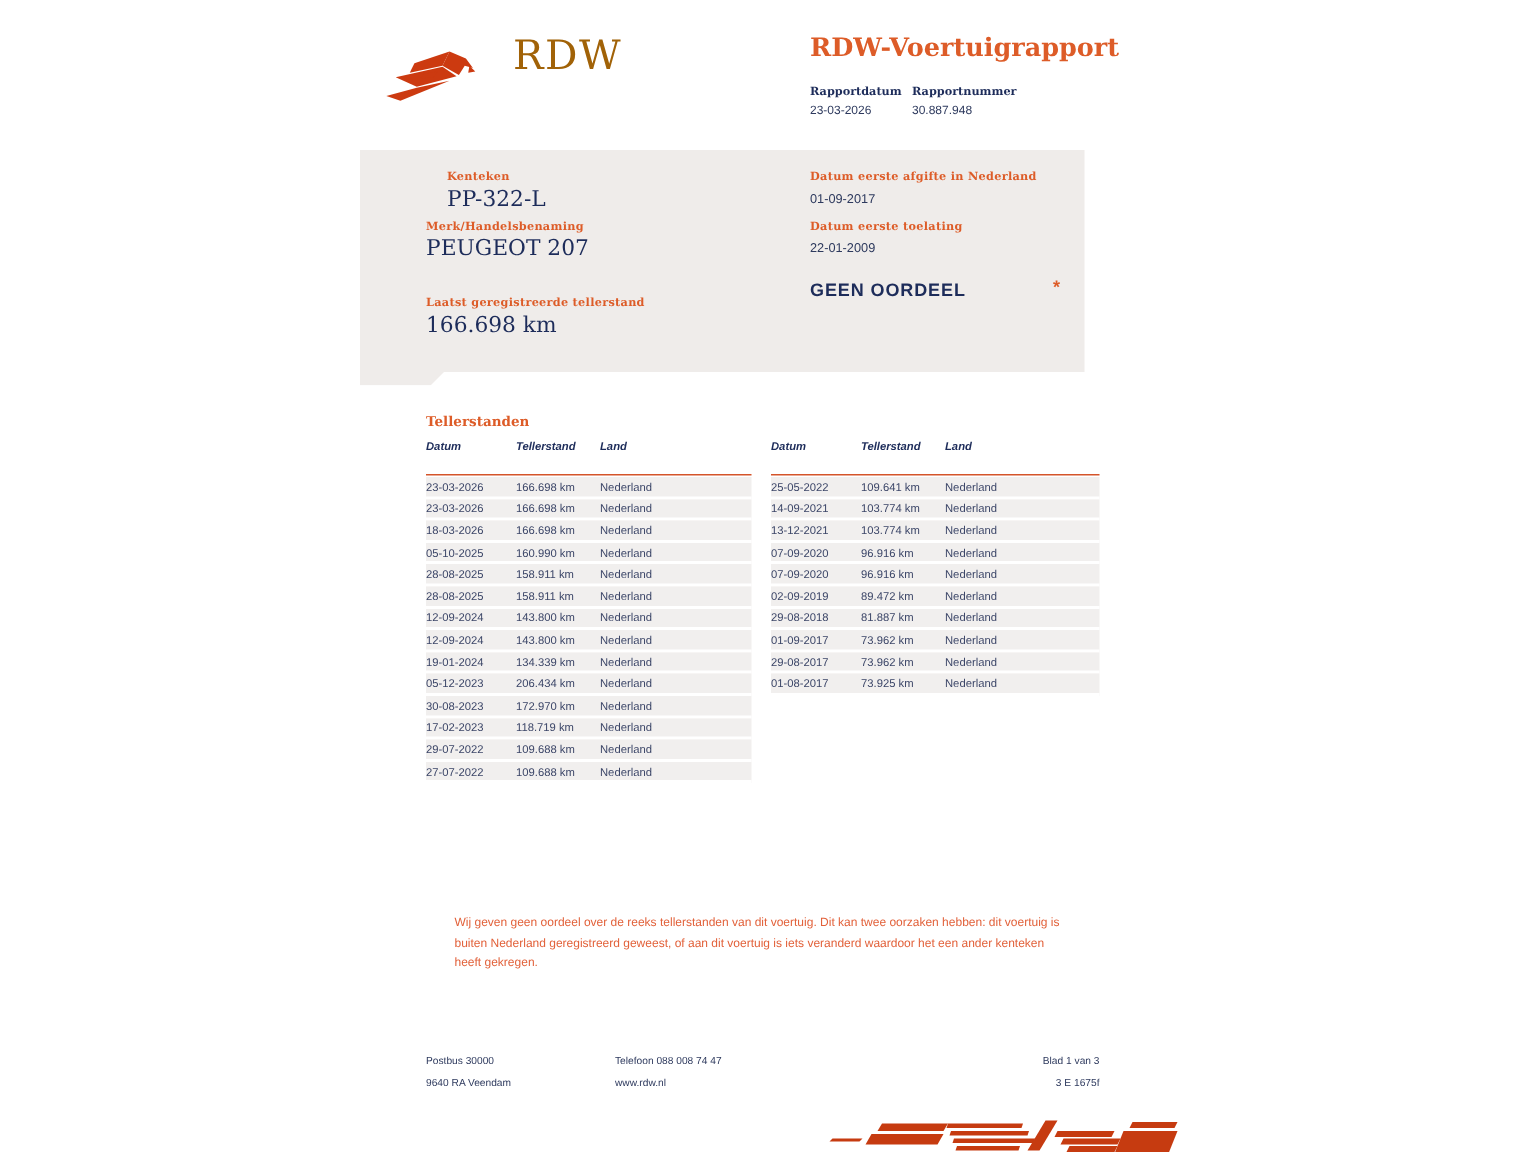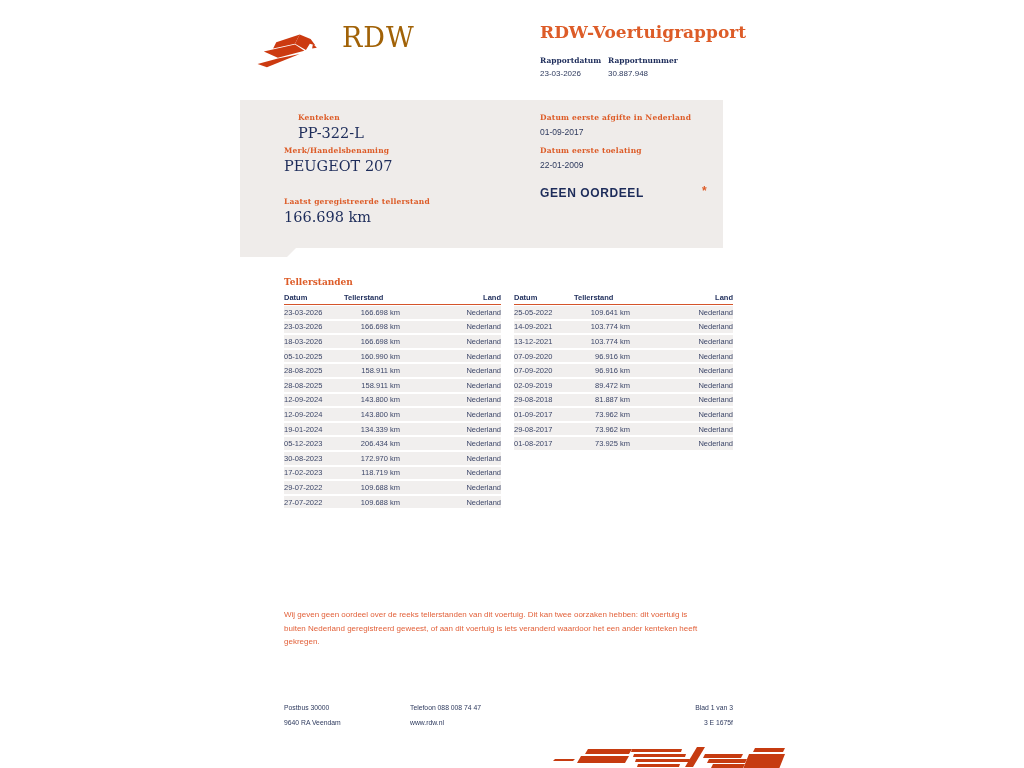--- a/index.html
+++ b/index.html
@@ -42,7 +42,7 @@
   .tbl-left{left:284px;width:217px;}
   .tbl-right{left:514px;width:219px;}
   .t-head{display:grid;grid-template-columns:60px 56px 1fr;align-items:end;
-          height:11px;border-bottom:1.5px solid #d4542a;padding-bottom:2px;}
+          height:11px;border-bottom:1.5px solid #d4542a;padding-bottom:14px;font-style:italic;}
   .t-head span{font-size:7.5px;font-weight:bold;color:#1d2c5a;}
   .t-body{margin-top:1px;}
   .t-row{display:grid;grid-template-columns:60px 56px 1fr;align-items:center;

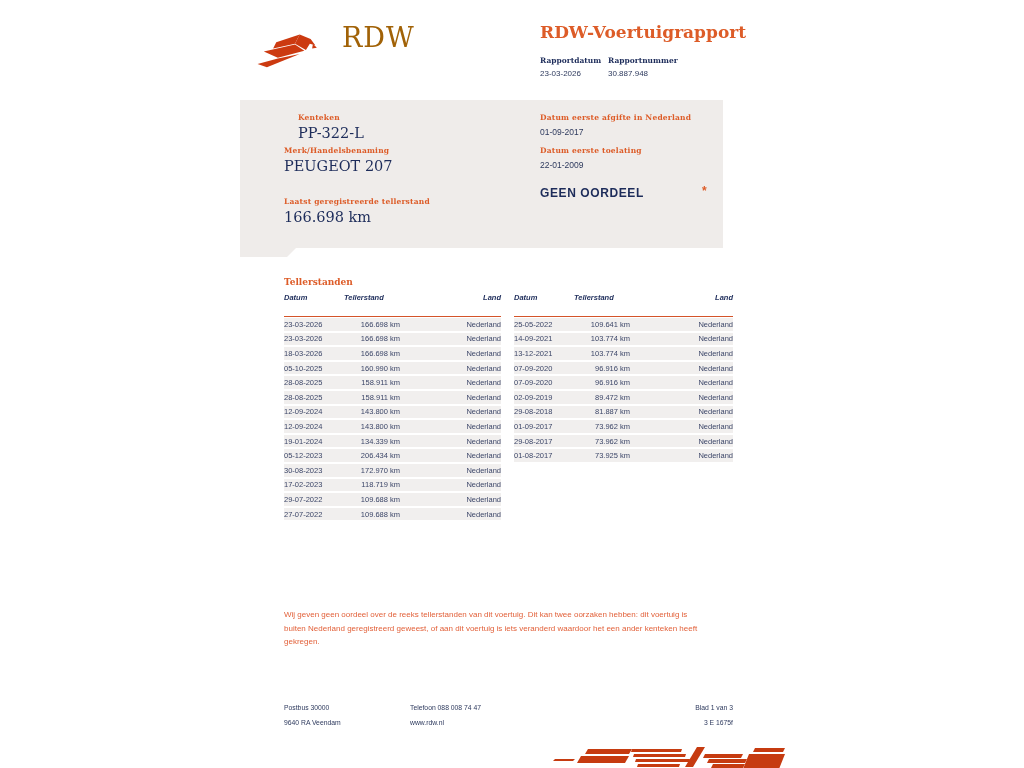--- a/index.html
+++ b/index.html
@@ -48,7 +48,7 @@
   .t-row{display:grid;grid-template-columns:60px 56px 1fr;align-items:center;
          height:14.6px;box-sizing:border-box;background:#f1efee;border-bottom:2px solid #ffffff;}
   .t-row span{font-size:7.5px;color:#3c4668;}
-  .c-right{text-align:right;}
+  .c-right{text-align:left;}
 
   
   .footnote{left:284px;top:604px;width:424px;}

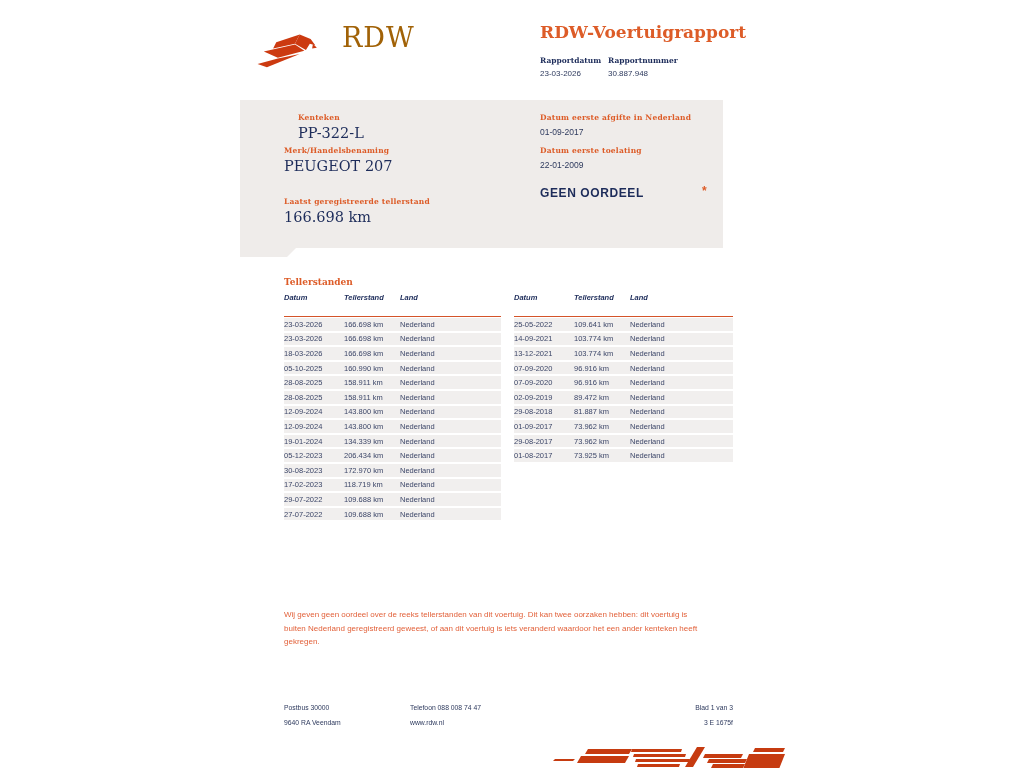--- a/index.html
+++ b/index.html
@@ -54,7 +54,7 @@
   .footnote{left:284px;top:604px;width:424px;}
   .fn-title{font-size:9px;font-weight:bold;color:#1d2c5a;letter-spacing:.3px;}
   .fn-star{color:#1d2c5a;font-weight:bold;margin-right:1px;}
-  .fn-body{margin-top:4px;font-size:8px;line-height:13.5px;color:#e2613a;}
+  .fn-body{margin-top:4px;font-size:8px;line-height:13.5px;color:#e2613a;margin-left:19px;}
 
   
   .footer-col{top:700px;font-size:6.8px;color:#2e3a5e;line-height:15px;}

